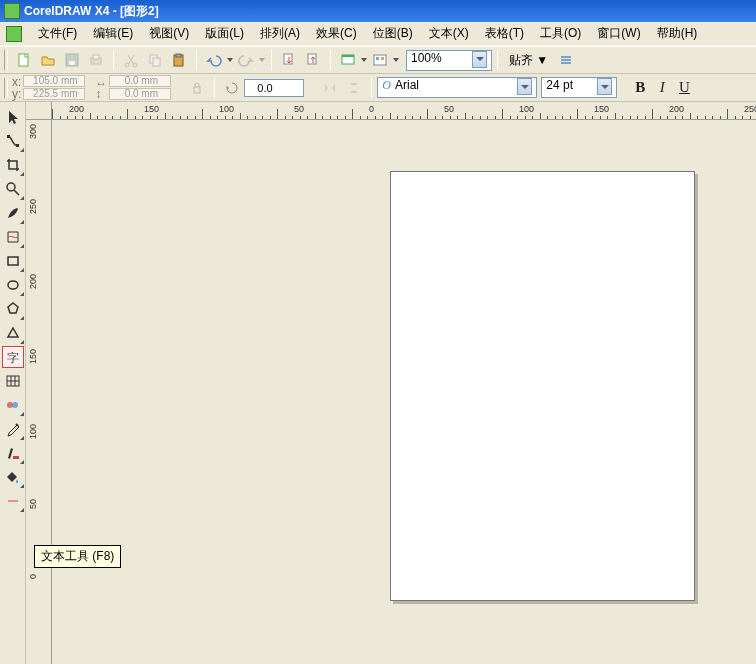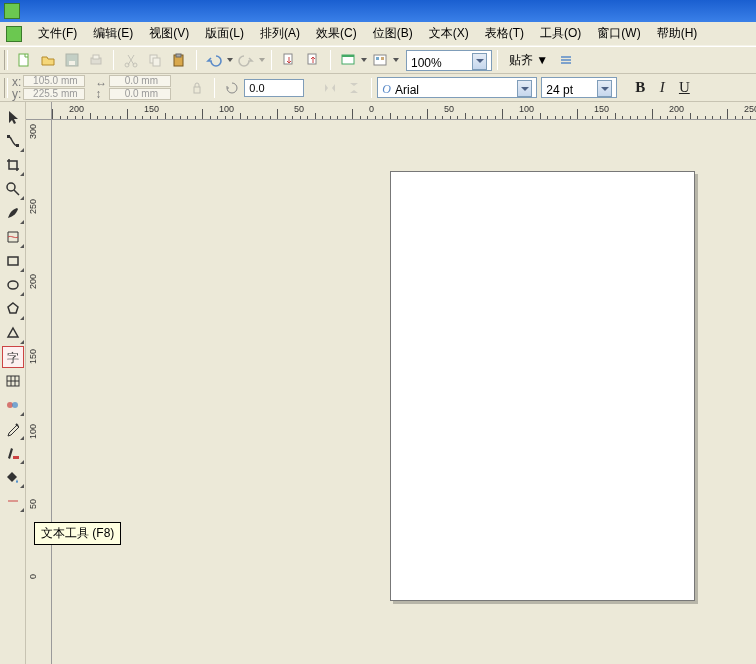--- a/index.html
+++ b/index.html
@@ -52,6 +52,7 @@
 
 <div class="titlebar">
   <div class="logo"></div>
+  <span>CorelDRAW X4 - [图形2]</span>
 </div>
 
 <div class="menubar">

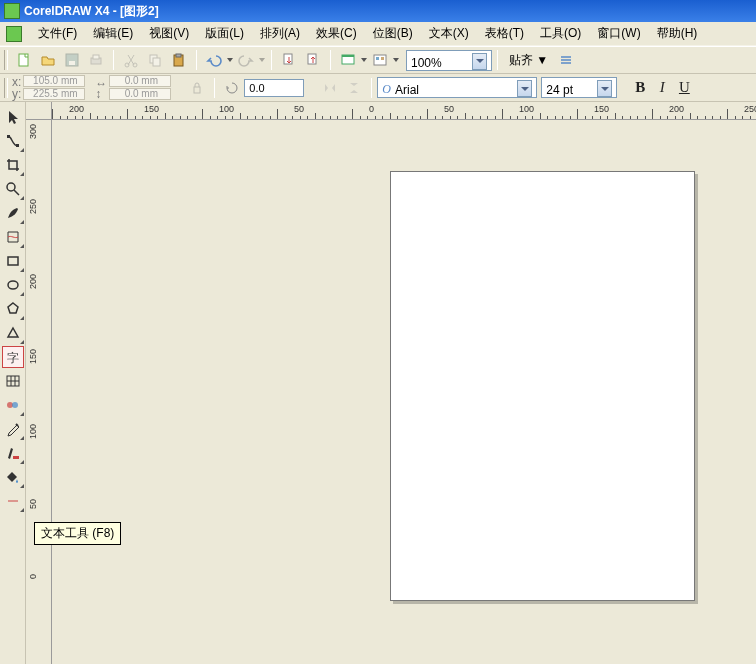--- a/index.html
+++ b/index.html
@@ -16,7 +16,7 @@
 .sep { width: 1px; height: 20px; background: #aca899; margin: 0 5px; border-right: 1px solid #fff; }
 .flydown { width: 8px; display: flex; align-items: center; justify-content: center; }
 .flydown::after { content: ""; border-left: 3px solid transparent; border-right: 3px solid transparent; border-top: 4px solid #555; }
-.zoom-combo, .font-combo, .size-combo { height: 21px; border: 1px solid #7f9db9; background: #fff; display: flex; align-items: flex-end; padding: 0 4px; }
+.zoom-combo, .font-combo, .size-combo { height: 21px; border: 1px solid #7f9db9; background: #fff; display: flex; align-items: flex-start; padding: 0 4px; }
 .zoom-combo { width: 86px; }
 .font-combo { width: 160px; }
 .size-combo { width: 76px; }

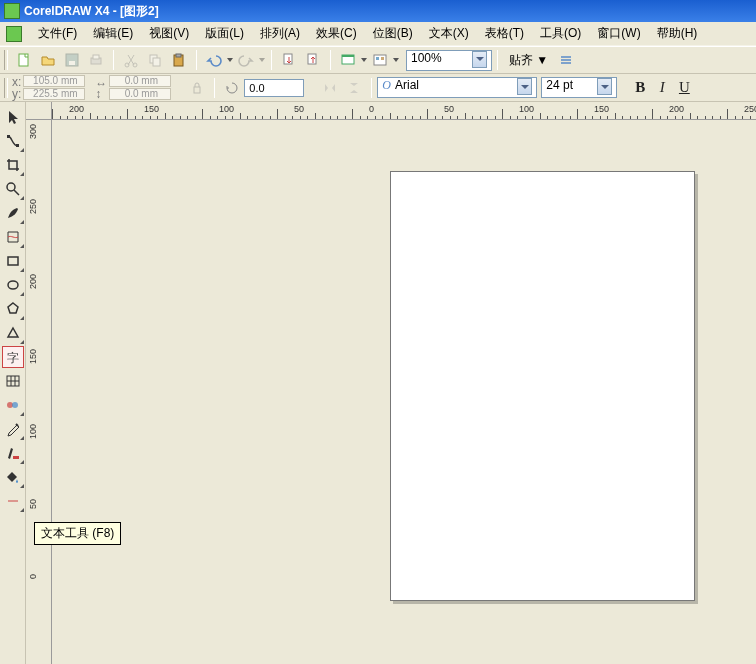--- a/index.html
+++ b/index.html
@@ -26,7 +26,7 @@
 .coordbox { display: flex; flex-direction: column; margin-right: 2px; font-size: 10px; color: #7a7a7a; }
 .coordbox span { height: 12px; line-height: 12px; }
 .readout { width: 62px; height: 12px; border: 1px solid #c7c3b2; background: #f7f5ec; font-size: 10px; color: #9a9a9a; padding-left: 2px; line-height: 10px; margin-bottom: 1px; text-align: center; }
-.spin-in { width: 60px; height: 18px; border: 1px solid #7f9db9; background: #fff; font-size: 11px; padding-left: 4px; line-height: 16px; }
+.spin-in { width: 60px; height: 18px; border: 1px solid #7f9db9; background: #fff; font-size: 11px; padding-left: 12px; line-height: 16px; }
 .main { display: flex; height: calc(664px - 22px - 24px - 28px - 28px); background: #ece9d8; position: relative; }
 .toolbox { width: 26px; background: #ece9d8; border-right: 1px solid #c7c3b2; display: flex; flex-direction: column; align-items: center; padding-top: 4px; }
 .tool { width: 22px; height: 22px; display: flex; align-items: center; justify-content: center; margin-bottom: 2px; position: relative; }

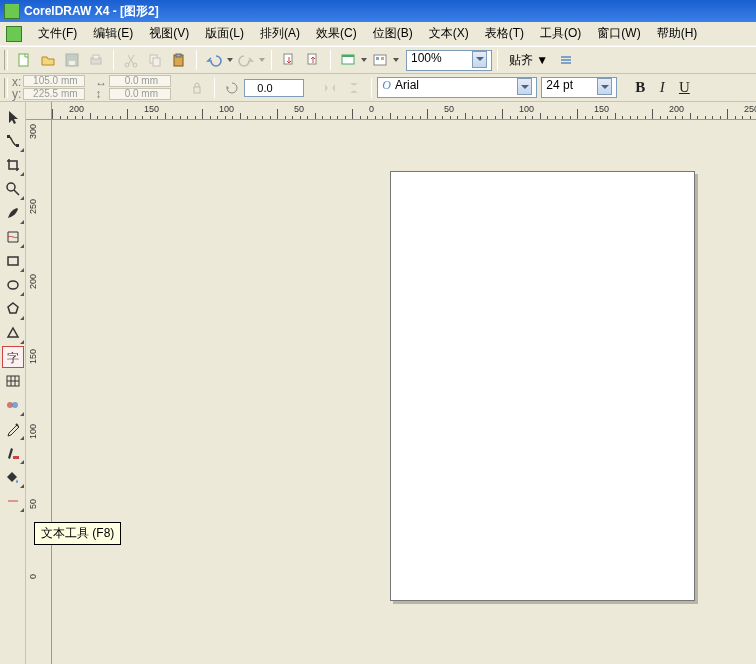--- a/index.html
+++ b/index.html
@@ -41,7 +41,7 @@
 .ruler-corner { position: absolute; left: 0; top: 0; width: 26px; height: 18px; background: #ece9d8; border-right: 1px solid #9a9a9a; border-bottom: 1px solid #9a9a9a; }
 .workspace { position: absolute; left: 26px; top: 18px; right: 0; bottom: 0; background: #ece9d8; }
 .page { position: absolute; left: 338px; top: 51px; width: 305px; height: 430px; background: #fff; border: 1px solid #777; box-shadow: 3px 3px 0 #b7b5a8; }
-.tooltip { position: absolute; left: 34px; top: 420px; background: #ffffe1; border: 1px solid #000; padding: 2px 6px; font-size: 12px; z-index: 10; }
+.tooltip { position: absolute; left: 34px; top: 443px; background: #ffffe1; border: 1px solid #000; padding: 2px 6px; font-size: 12px; z-index: 10; }
 .fmt-btn { width: 22px; height: 22px; display: flex; align-items: center; justify-content: center; font-family: "Times New Roman", serif; font-size: 15px; color: #222; }
 .fmt-btn.und { text-decoration: underline; }
 .fmt-btn.ital { font-style: italic; }

